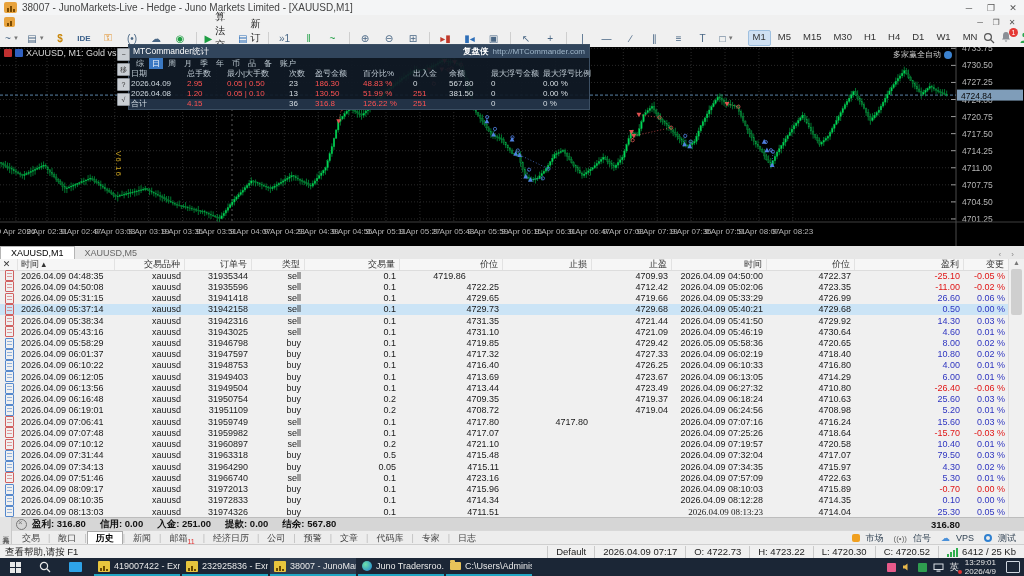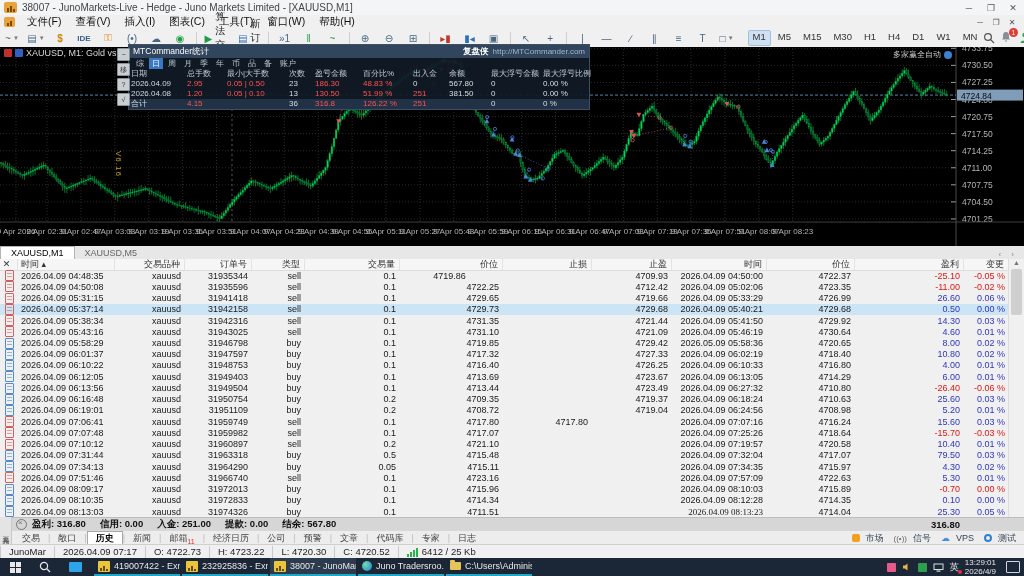--- a/index.html
+++ b/index.html
@@ -175,15 +175,6 @@
       <i style="height:3px"></i>
       <i style="height:5px"></i>
     </div>
-  <span id="menu-items" style="display:flex">
-      <span class="menu-item">文件(F)</span>
-      <span class="menu-item">查看(V)</span>
-      <span class="menu-item">插入(I)</span>
-      <span class="menu-item">图表(C)</span>
-      <span class="menu-item">工具(T)</span>
-      <span class="menu-item">窗口(W)</span>
-      <span class="menu-item">帮助(H)</span>
-    </span>
   <div class="mdi-controls">
     <span>─</span>
     <span>❐</span>

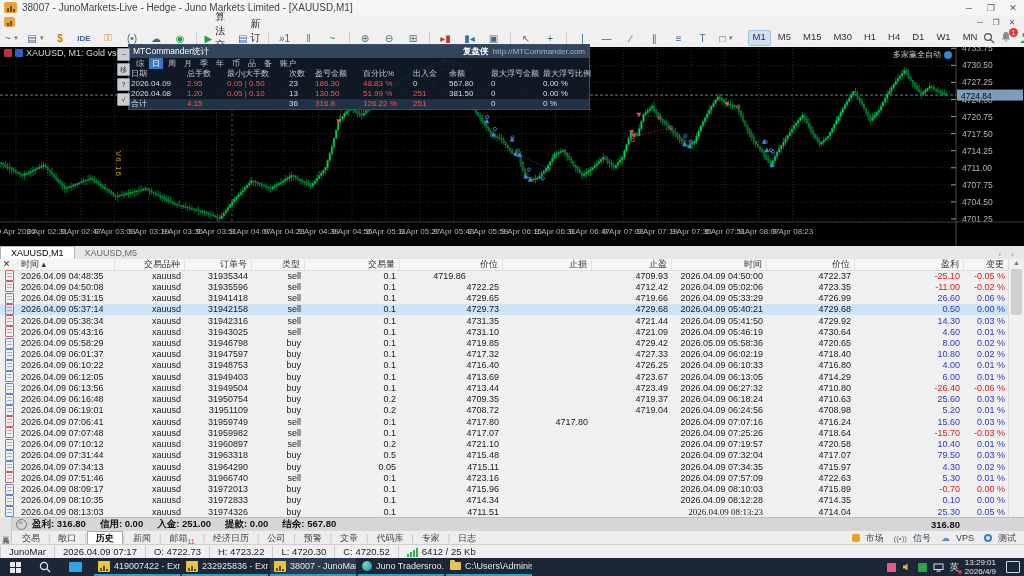--- a/index.html
+++ b/index.html
@@ -1872,6 +1872,7 @@
 </div>
 
 <div class="statusbar">
+  <span class="status-help">查看帮助,请按 F1</span>
   <span class="scell">JunoMar</span>
   <span class="scell">2026.04.09 07:17</span>
   <span class="scell">O: 4722.73</span>

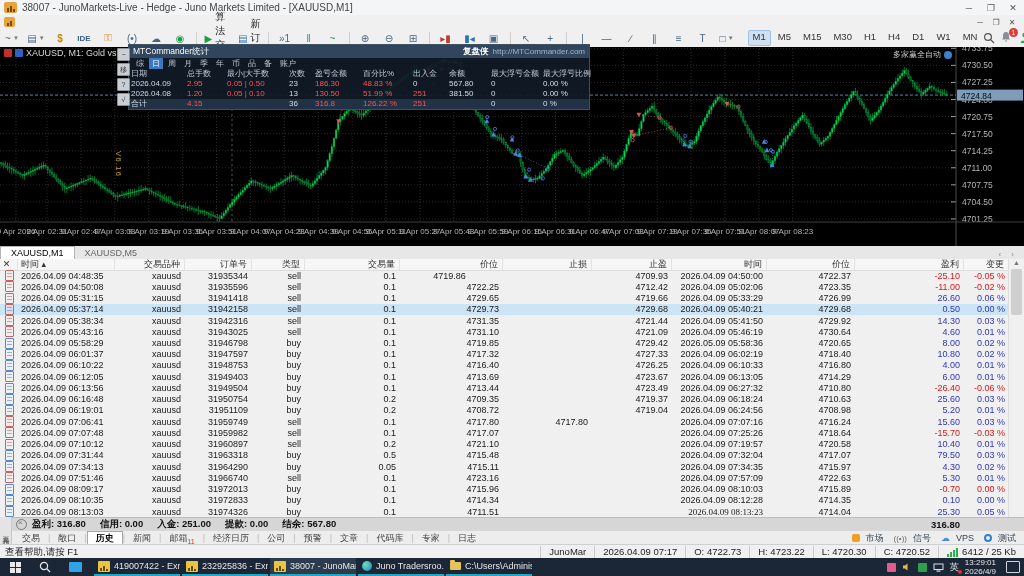--- a/index.html
+++ b/index.html
@@ -1873,7 +1873,7 @@
 
 <div class="statusbar">
   <span class="status-help">查看帮助,请按 F1</span>
-  <span class="scell">JunoMar</span>
+  <span class="scell">Default</span>
   <span class="scell">2026.04.09 07:17</span>
   <span class="scell">O: 4722.73</span>
   <span class="scell">H: 4723.22</span>

